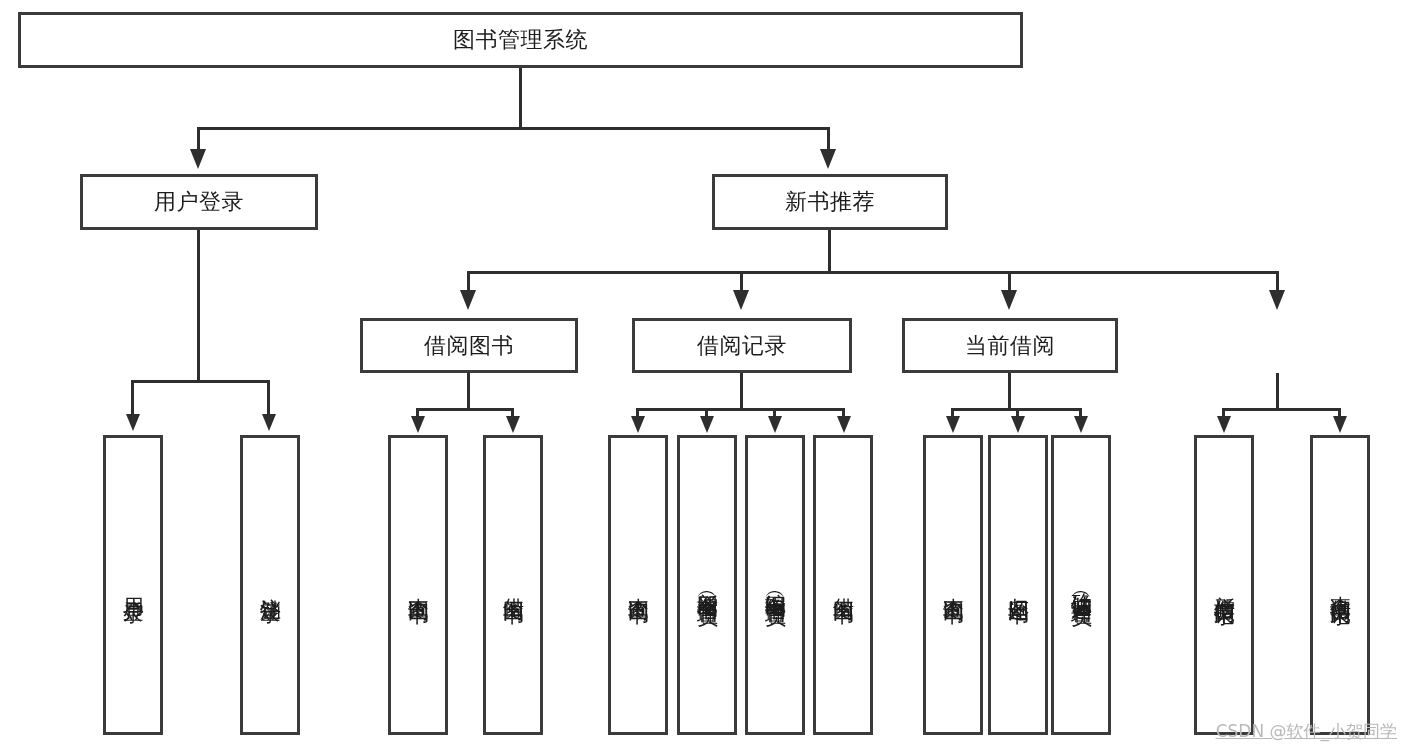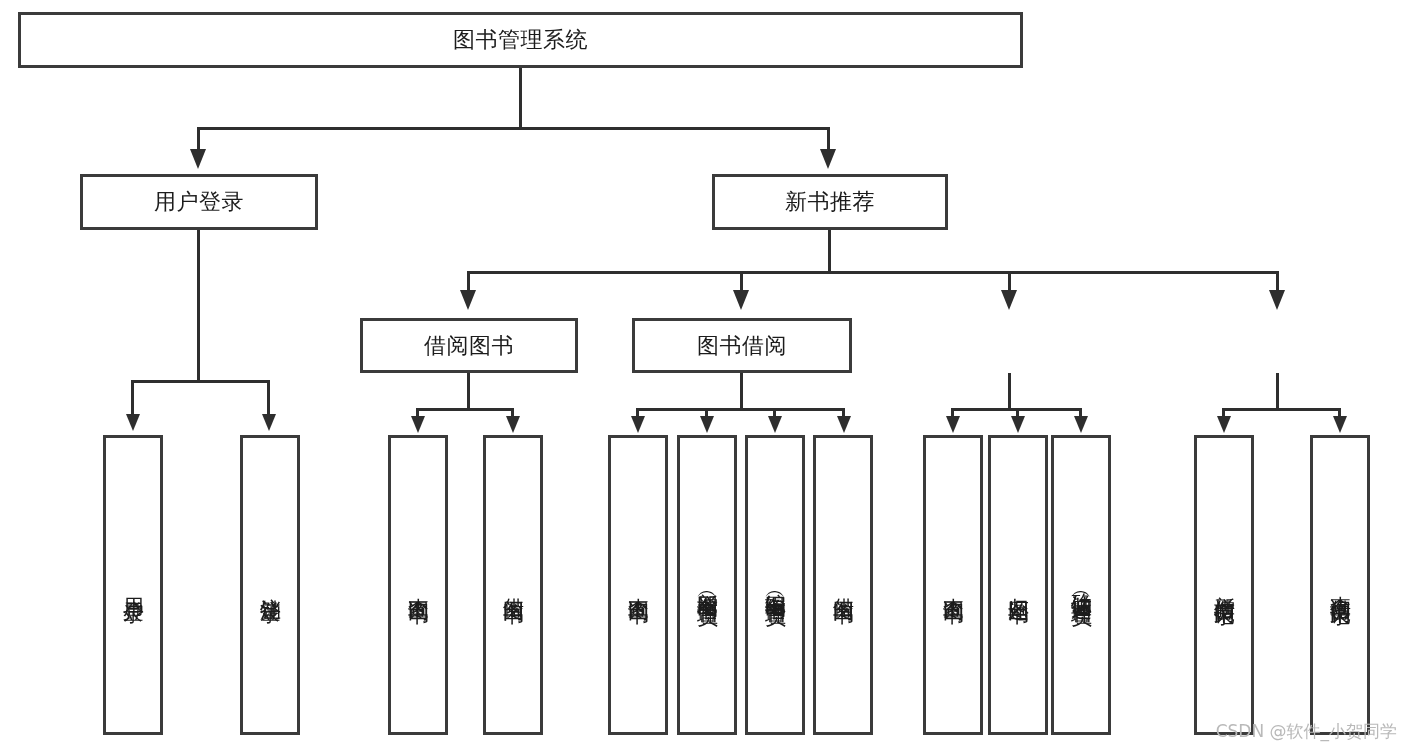--- a/index.html
+++ b/index.html
@@ -130,7 +130,7 @@
     <span class="label">借阅图书</span>
   </div>
   <div class="node" style="left:632px; top:318px; width:220px; height:55px;">
-    <span class="label">图书借阅</span>
+    <span class="label">借阅记录</span>
   </div>
 
   <div class="conn vline" style="left:467px; top:373px; width:3px; height:37px;"></div>

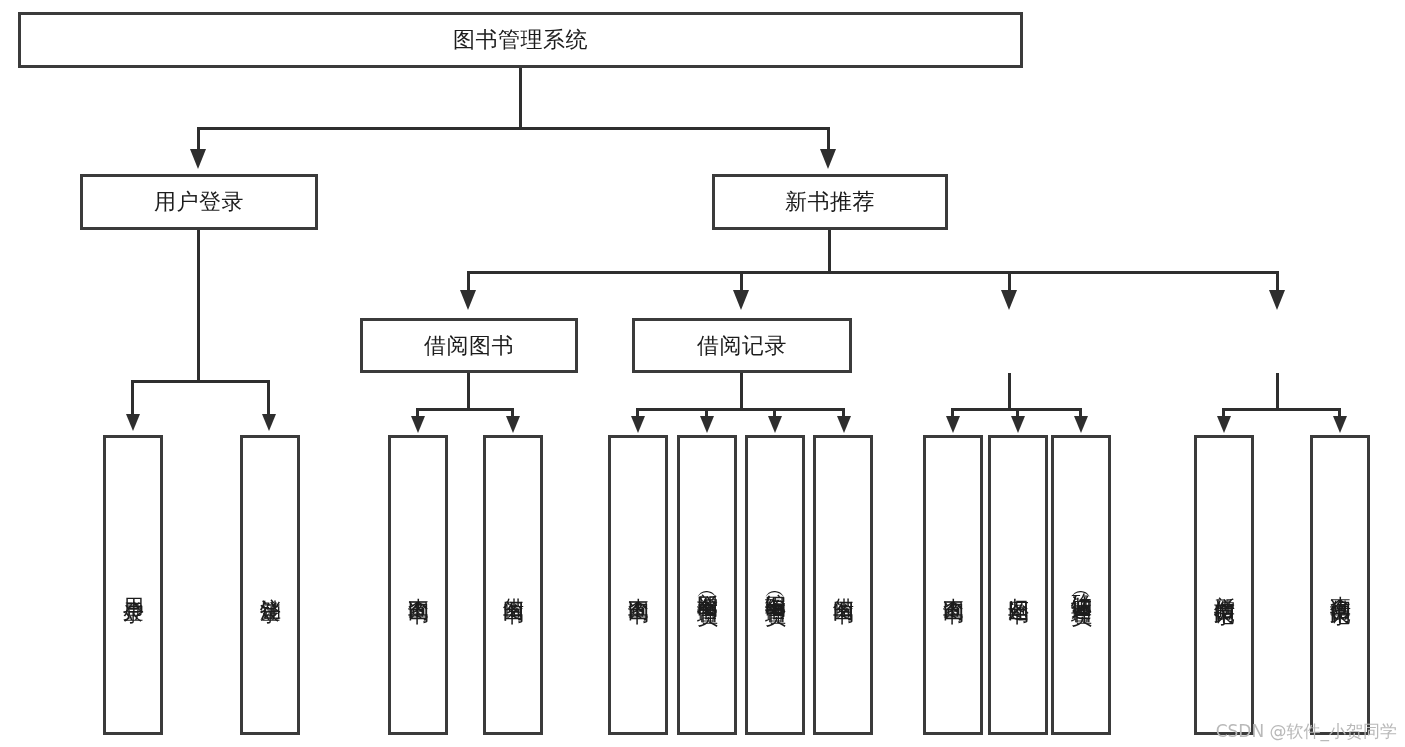--- a/index.html
+++ b/index.html
@@ -132,6 +132,9 @@
   <div class="node" style="left:632px; top:318px; width:220px; height:55px;">
     <span class="label">借阅记录</span>
   </div>
+  <div class="node" style="left:902px; top:318px; width:216px; height:55px;">
+    <span class="label">当前借阅</span>
+  </div>
 
   <div class="conn vline" style="left:467px; top:373px; width:3px; height:37px;"></div>
   <div class="conn hline" style="left:416px; top:408px; width:97px; height:3px;"></div>

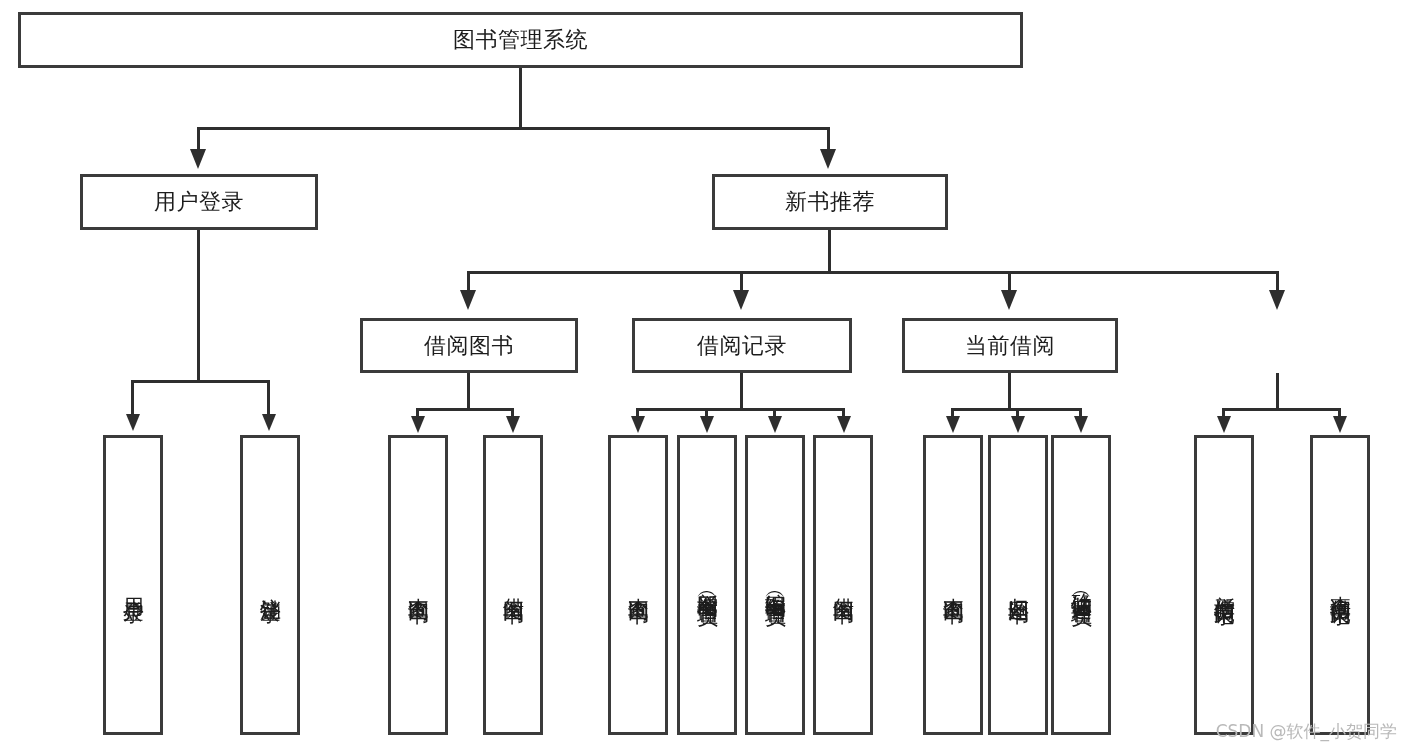--- a/index.html
+++ b/index.html
@@ -81,6 +81,7 @@
     color: #b9b9b9;
     white-space: nowrap;
     user-select: none;
+    text-decoration: underline;
   }
 </style>
 </head>

